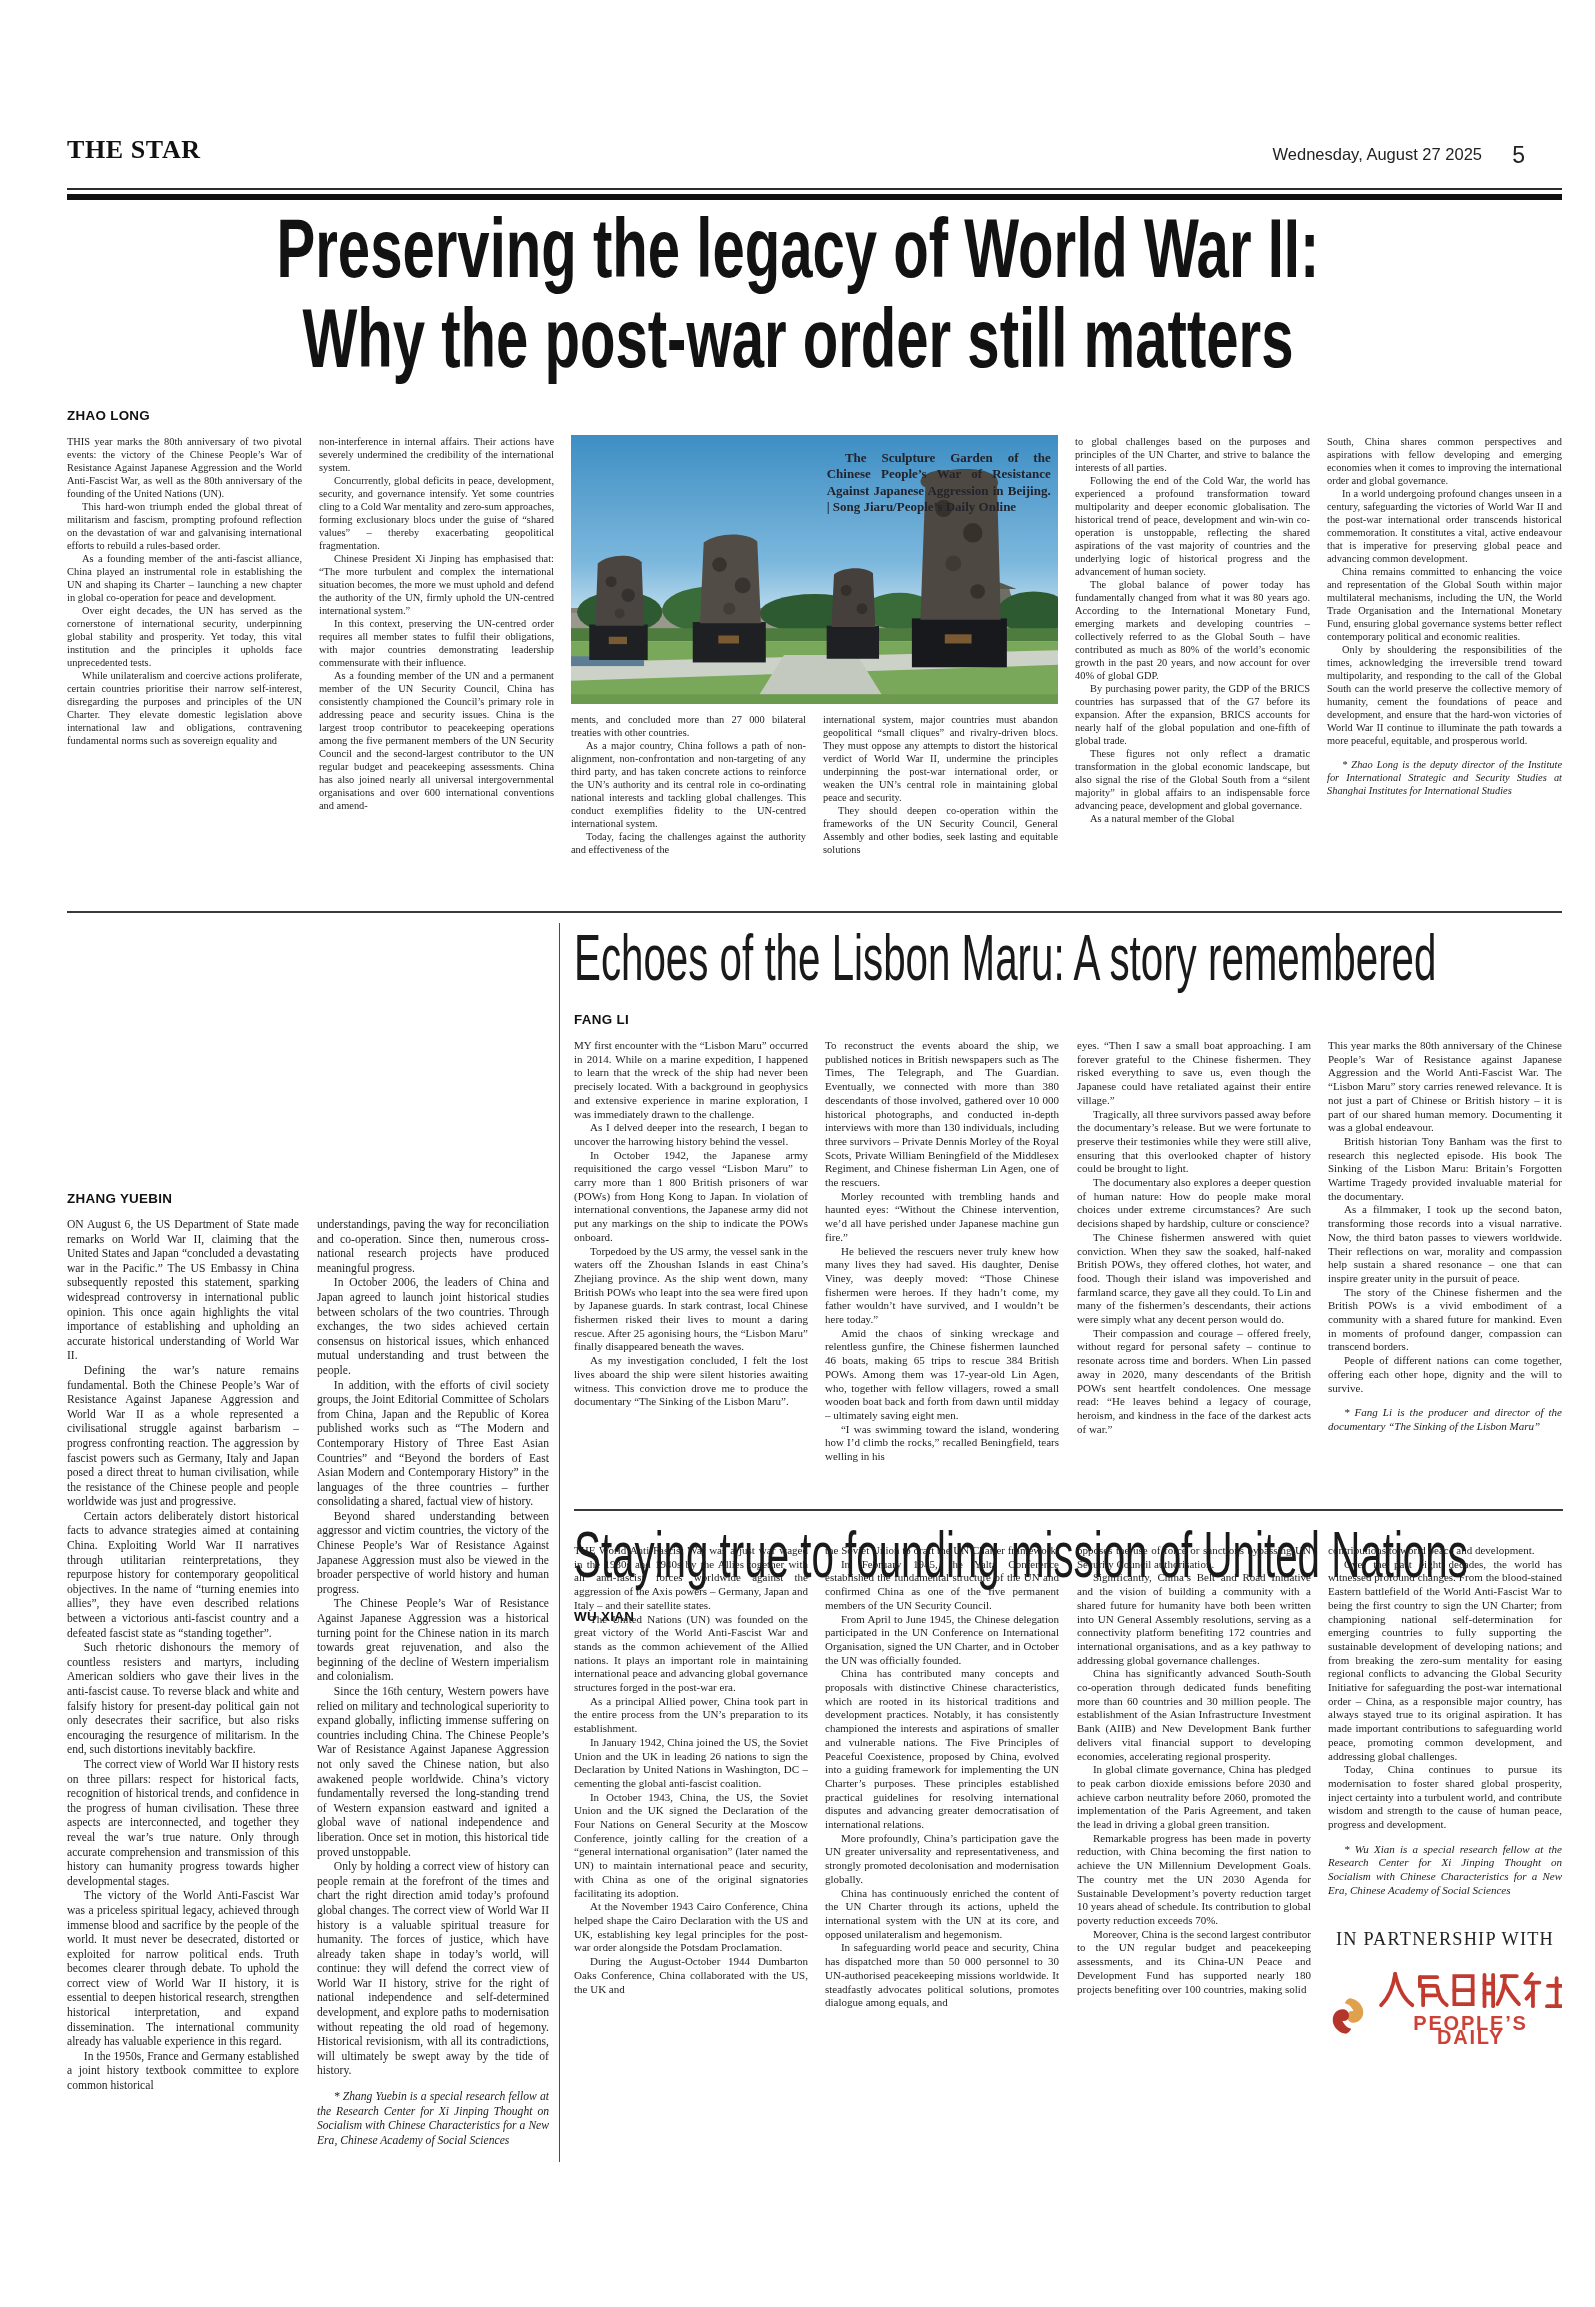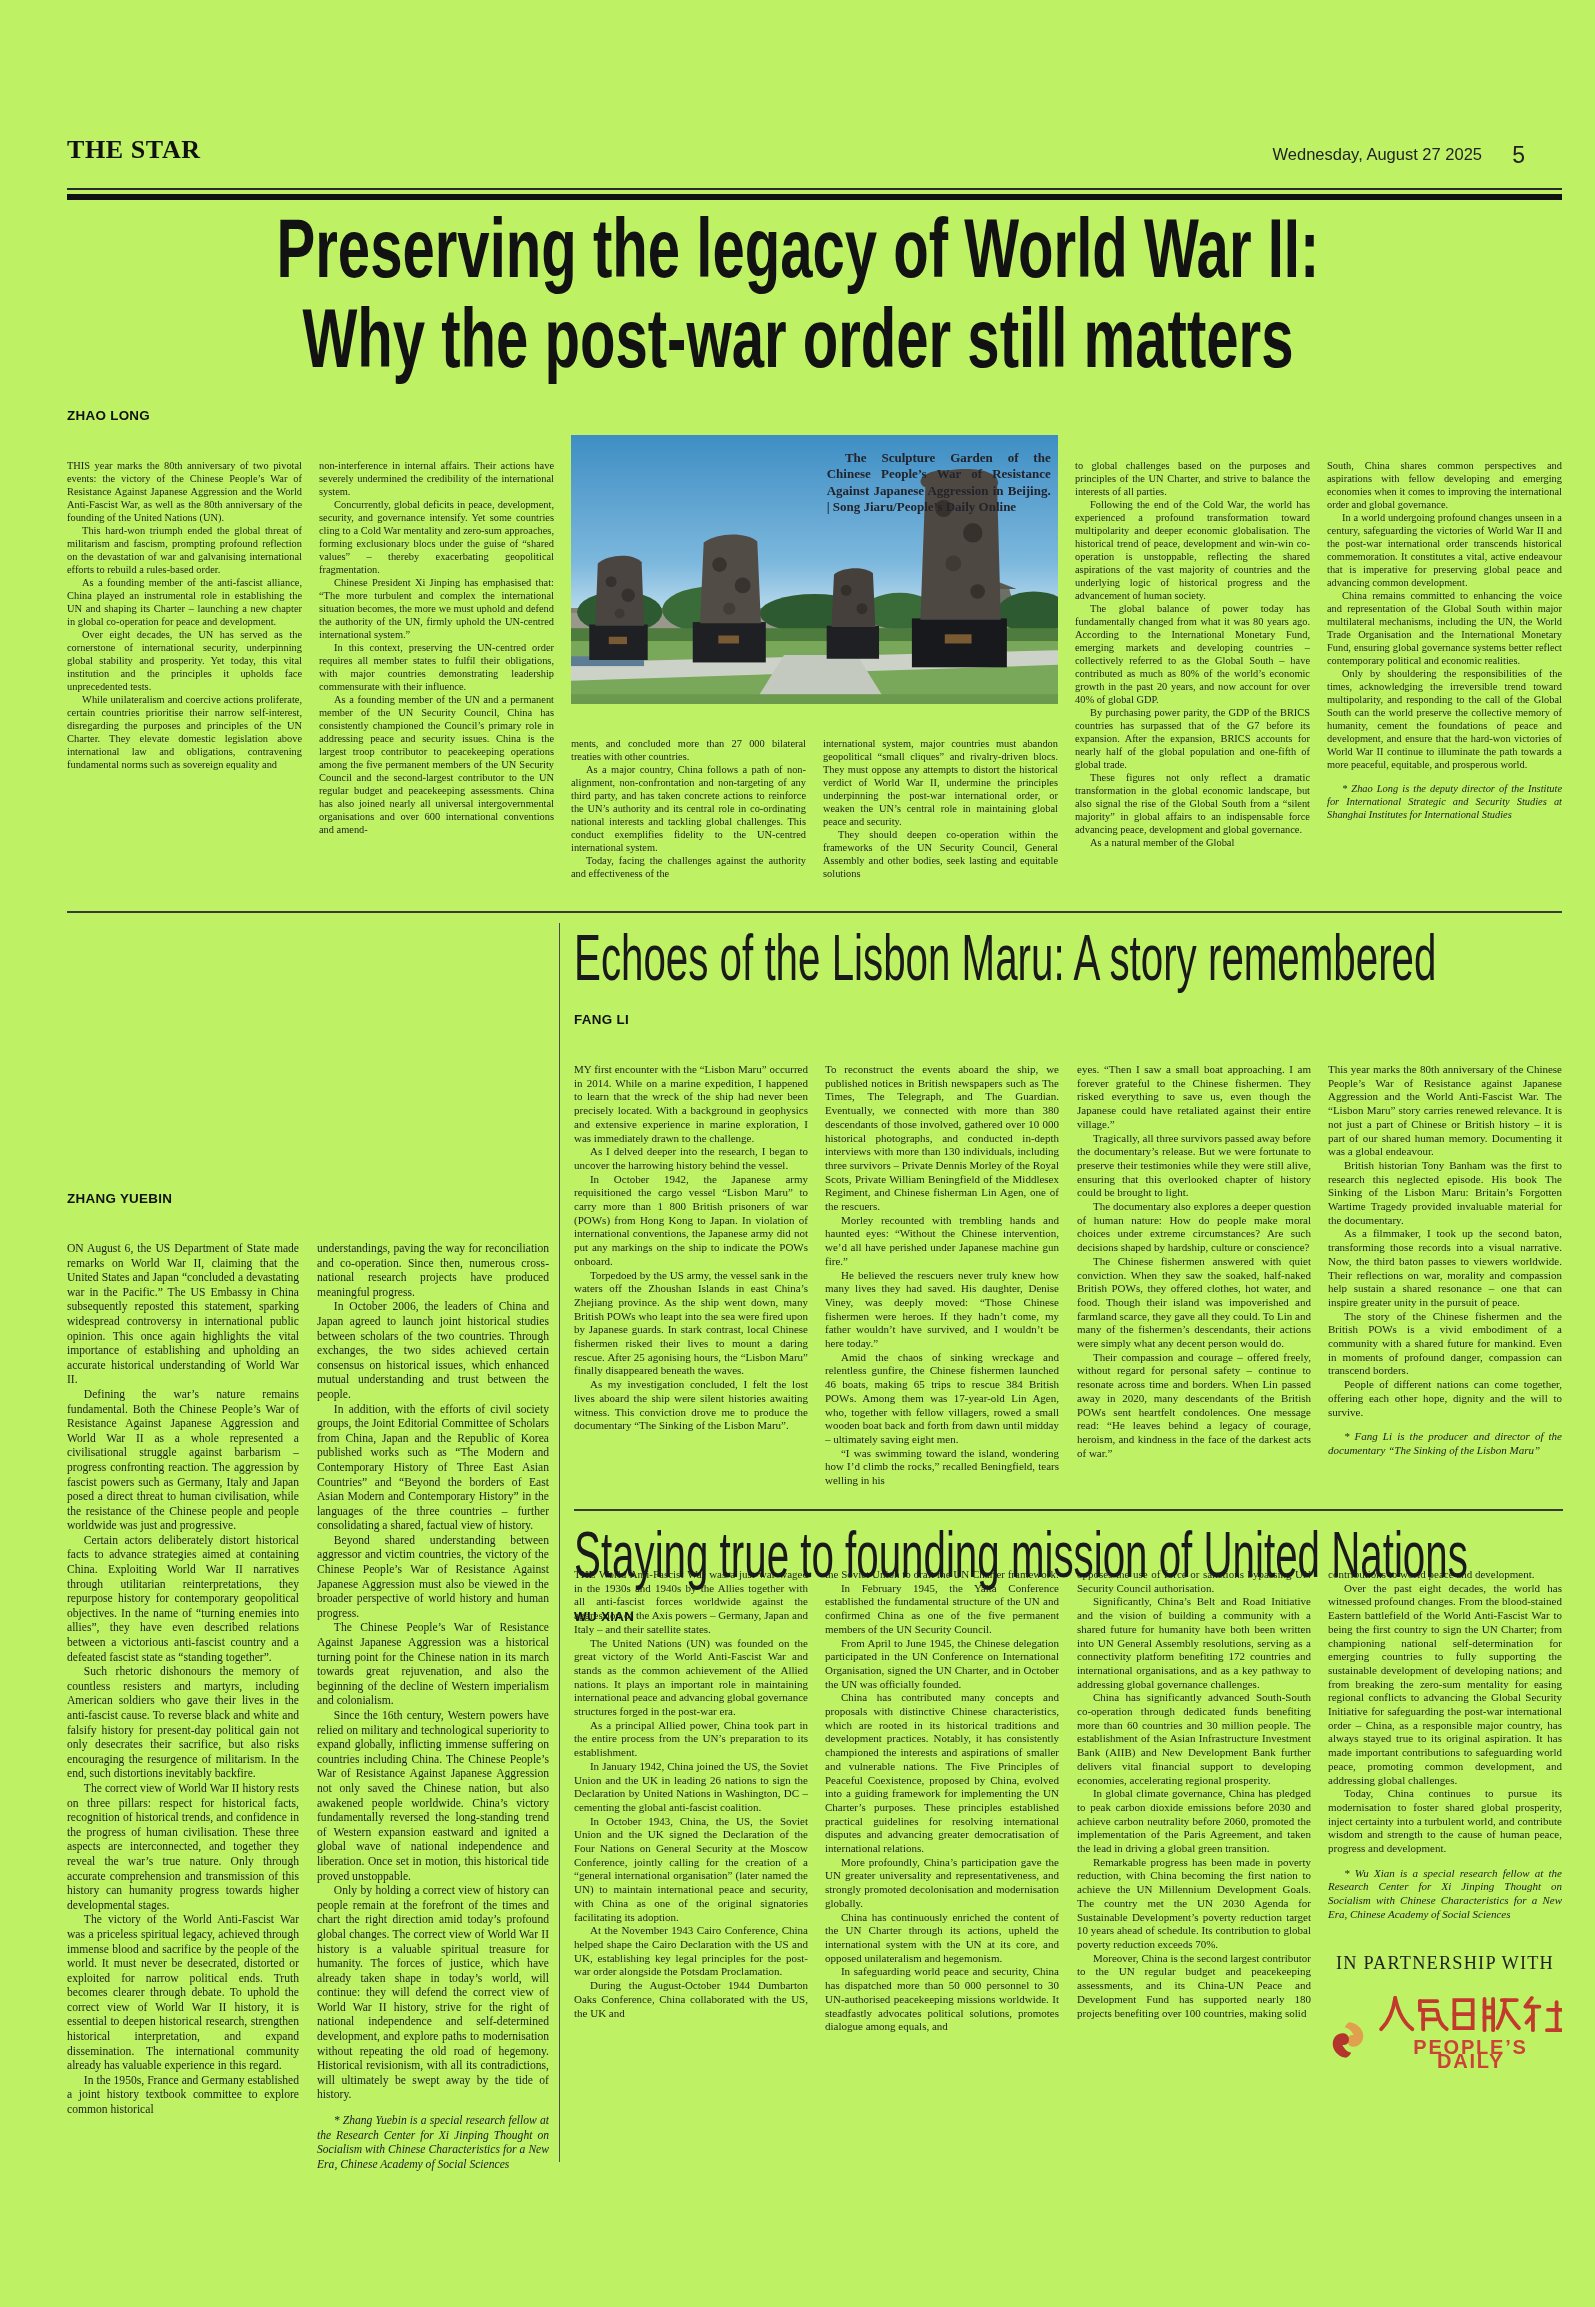--- a/index.html
+++ b/index.html
@@ -3,7 +3,7 @@
 <meta charset="utf-8">
 <style>
   html,body{margin:0;padding:0;background:#e8e8e6;}
-  #page{position:relative;width:1595px;height:2307px;background:#bef264;color:#1c1c1c;
+  #page{position:relative;width:1595px;height:2307px;background:#ffffff;color:#1c1c1c;
         font-family:"Liberation Serif",serif;overflow:hidden;}
   .abs{position:absolute;}
   

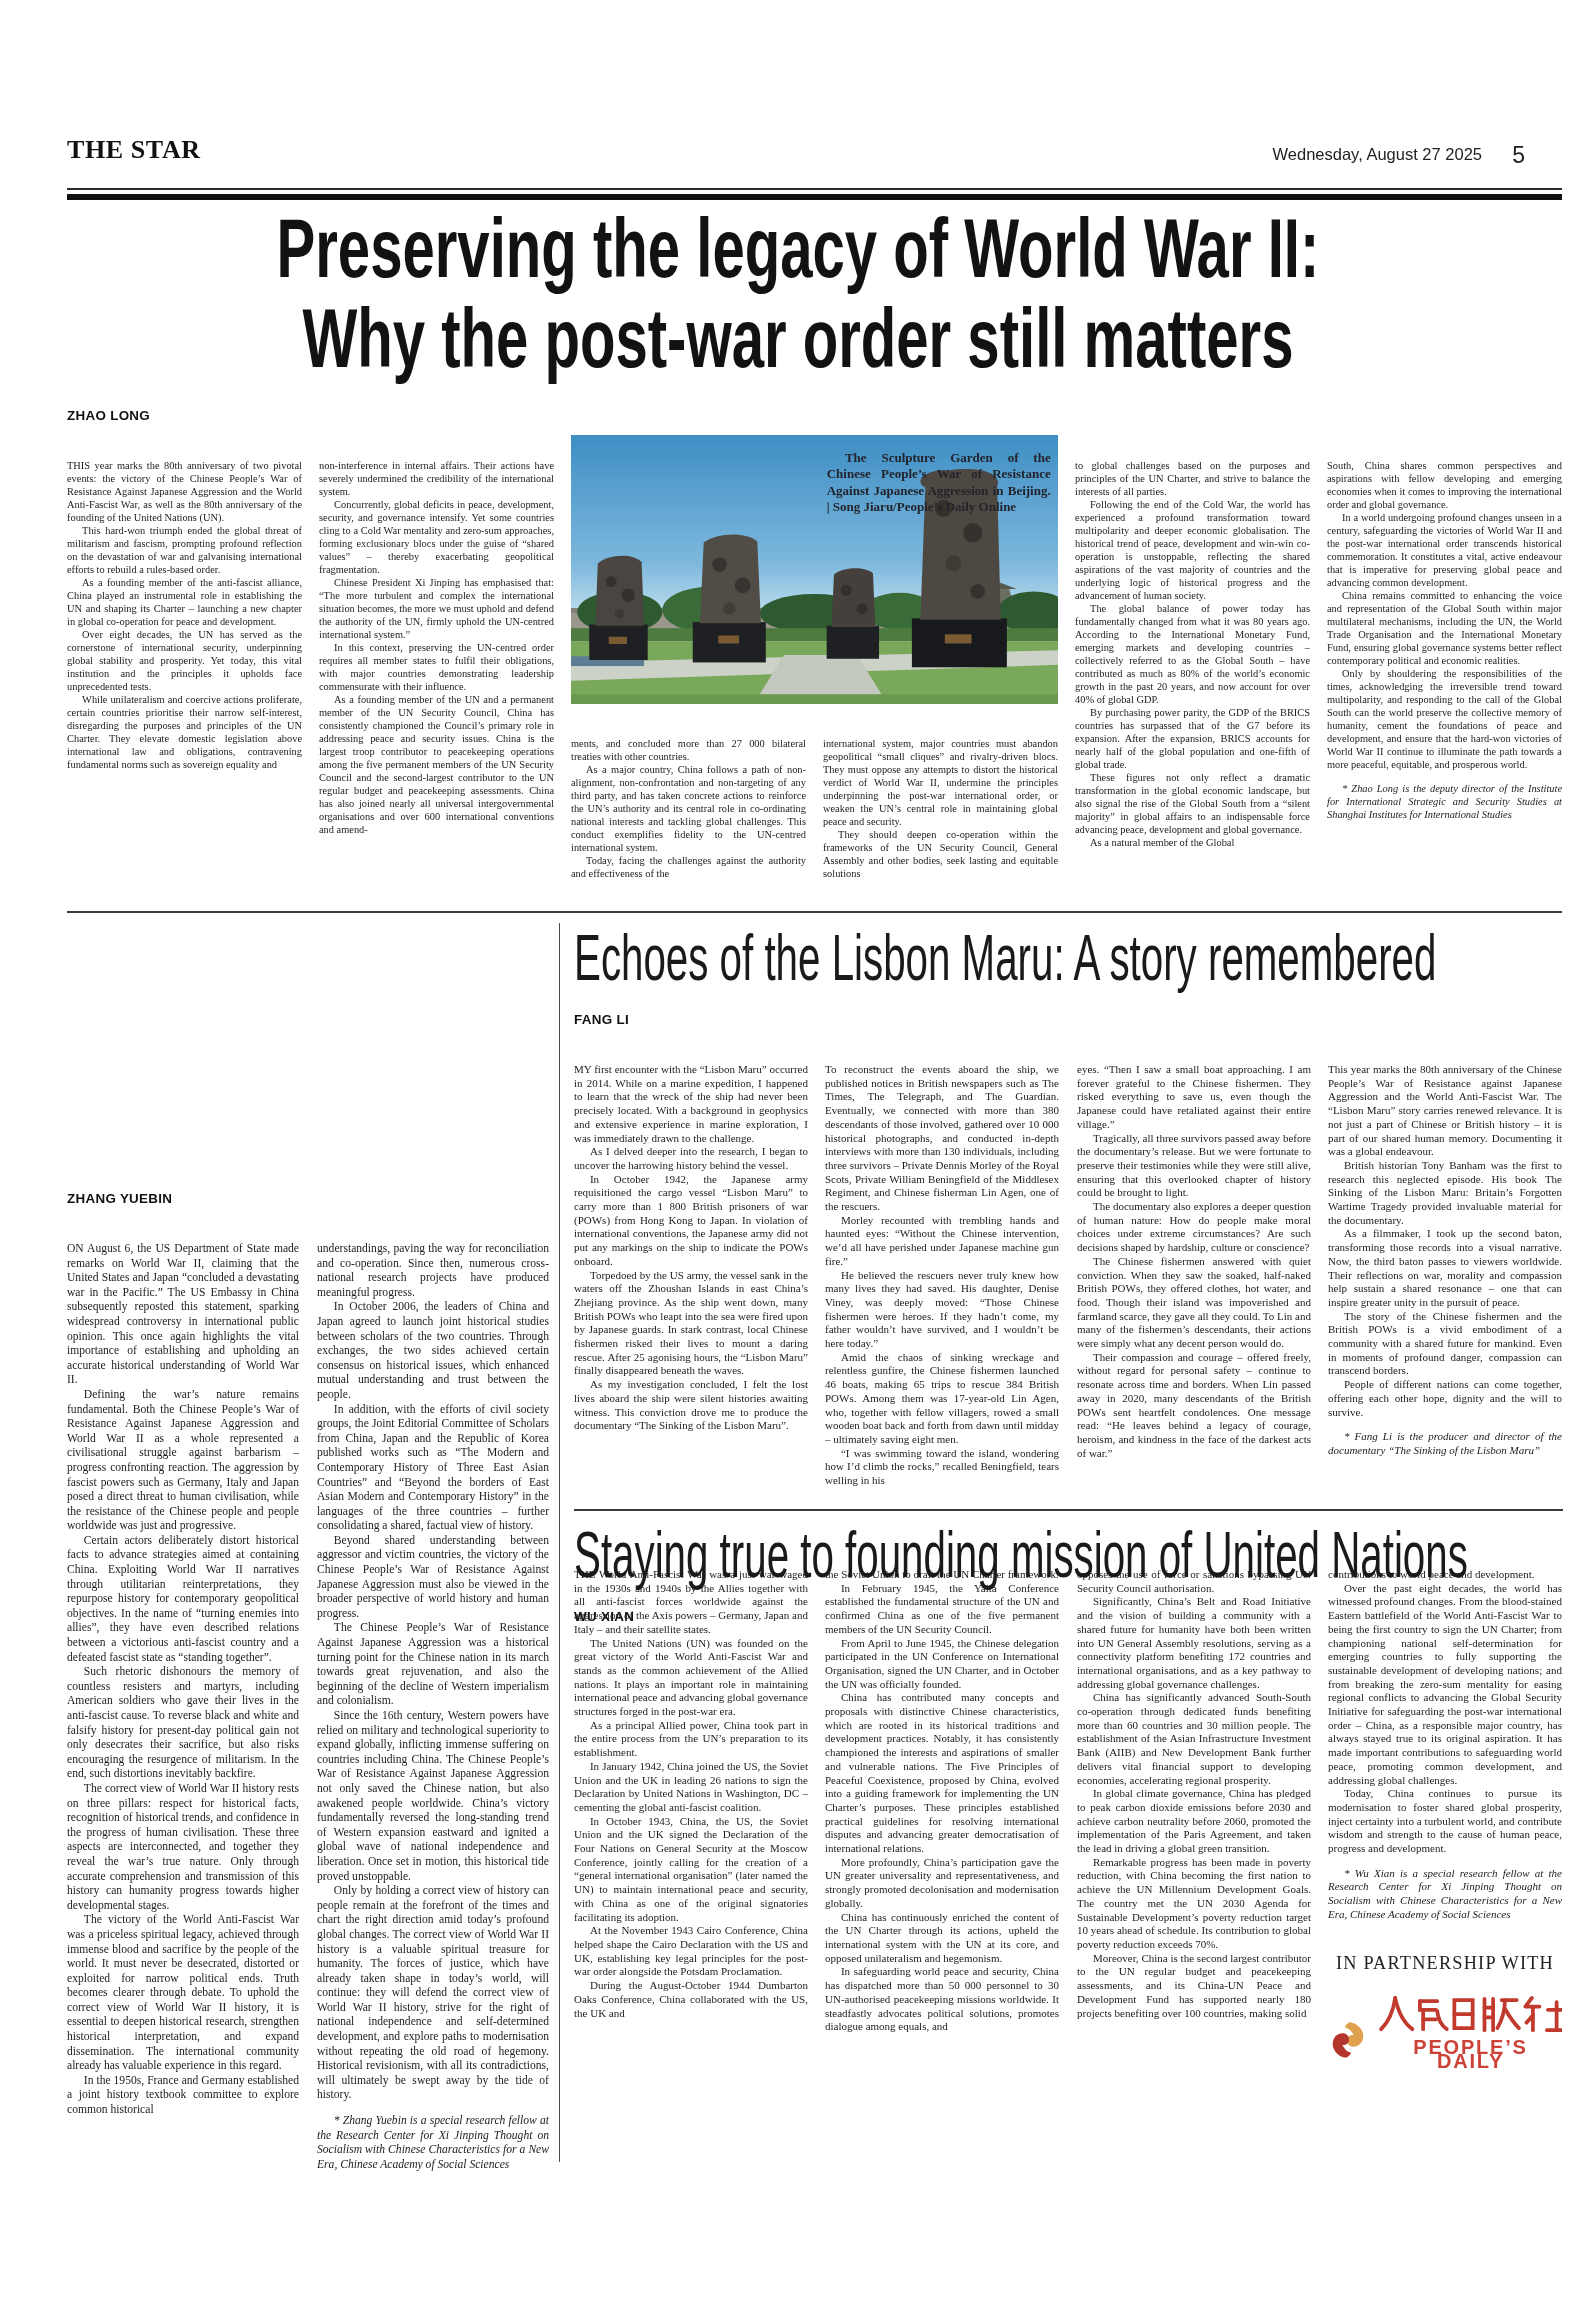--- a/index.html
+++ b/index.html
@@ -22,7 +22,7 @@
   .sec-hl{font-family:"Liberation Sans",sans-serif;font-weight:400;color:#1a1a1a;}
   
   .byline{font-family:"Liberation Sans",sans-serif;font-weight:bold;font-size:13.4px;color:#111;letter-spacing:0.3px;}
-  .col{position:absolute;overflow:hidden;text-align:justify;margin-top:24px;}
+  .col{position:absolute;overflow:hidden;text-align:justify;}
   .col p.para{margin:0;text-indent:1.45em;}
   .col p.para:first-child{text-indent:0;}
   .lead-col{font-size:10.4px;line-height:13px;}

